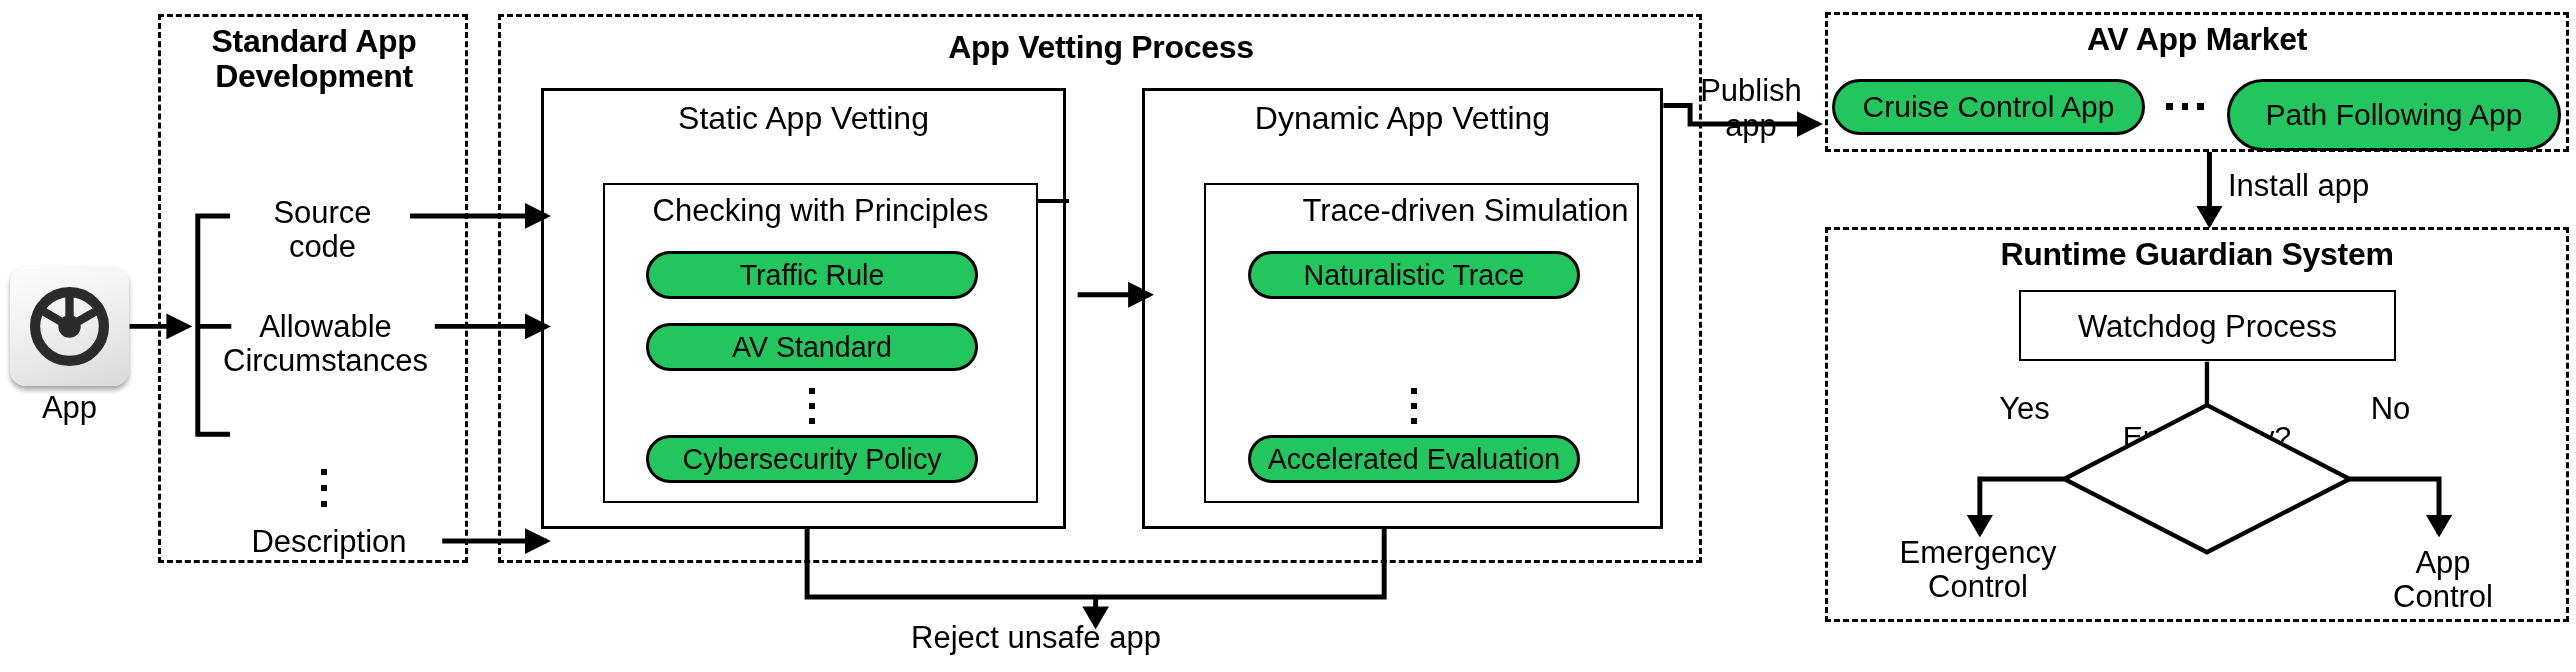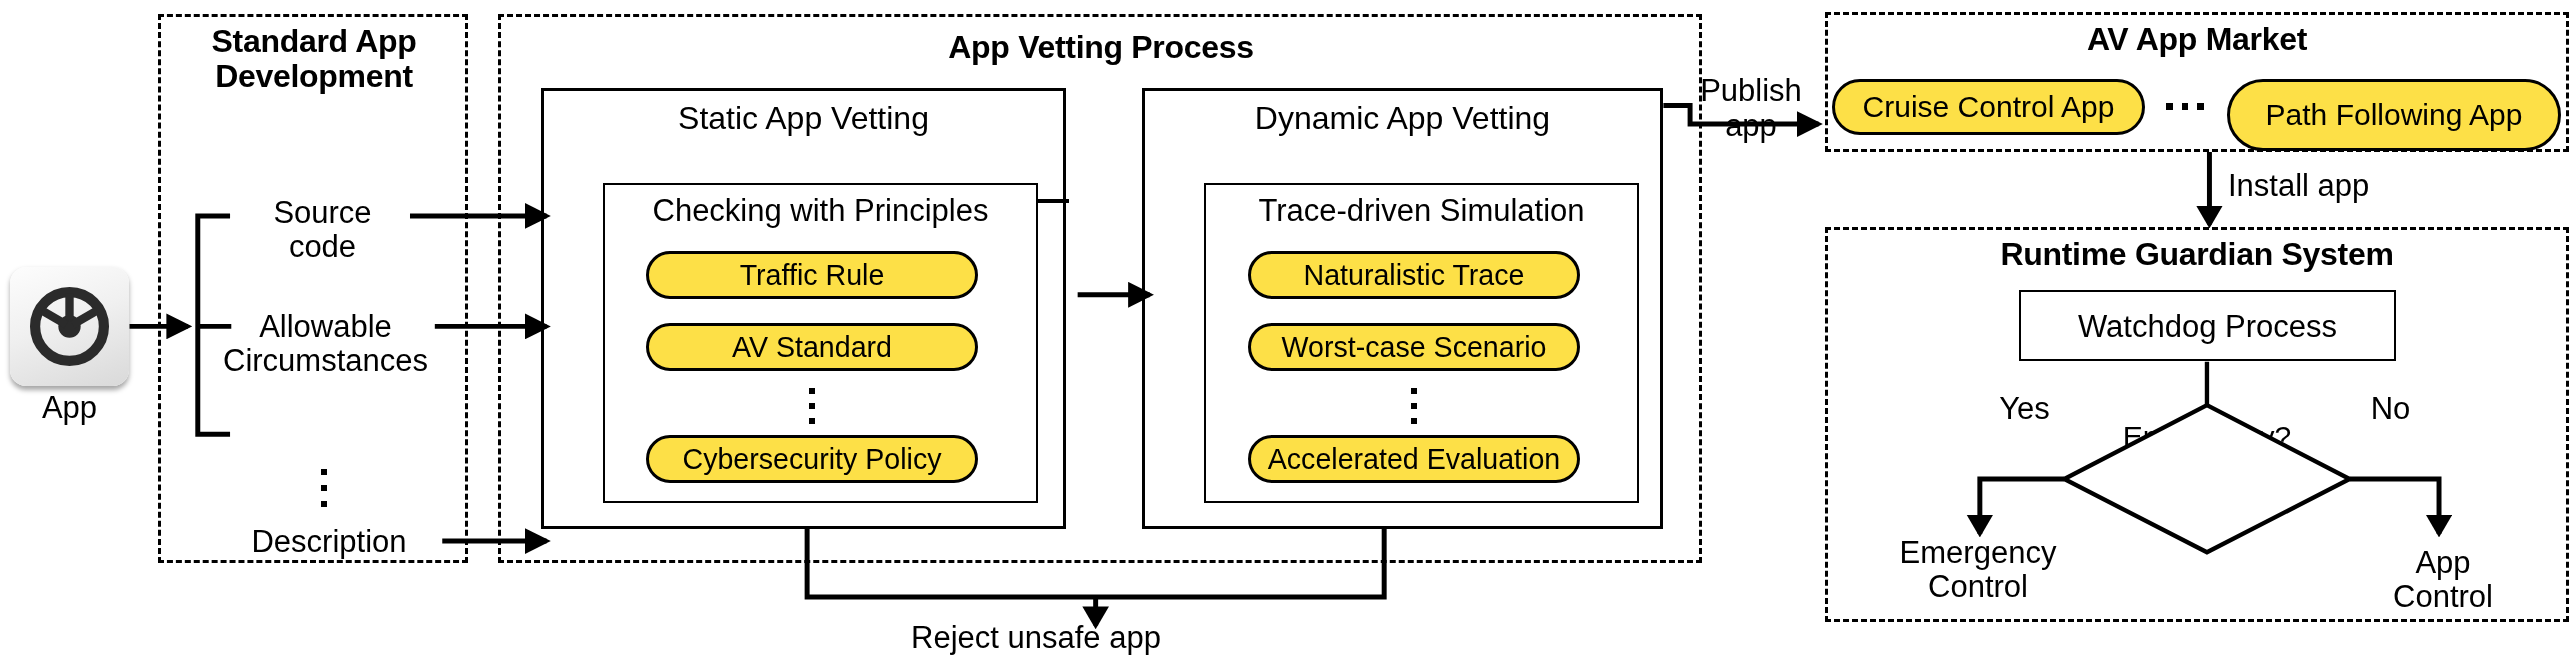--- a/index.html
+++ b/index.html
@@ -45,7 +45,7 @@
     border: 3.1px solid #000;
     border-radius: 62px;
     box-sizing: border-box;
-    background: #fde047;
+    background: #22c55e;
     display: flex;
     align-items: center;
     justify-content: center;

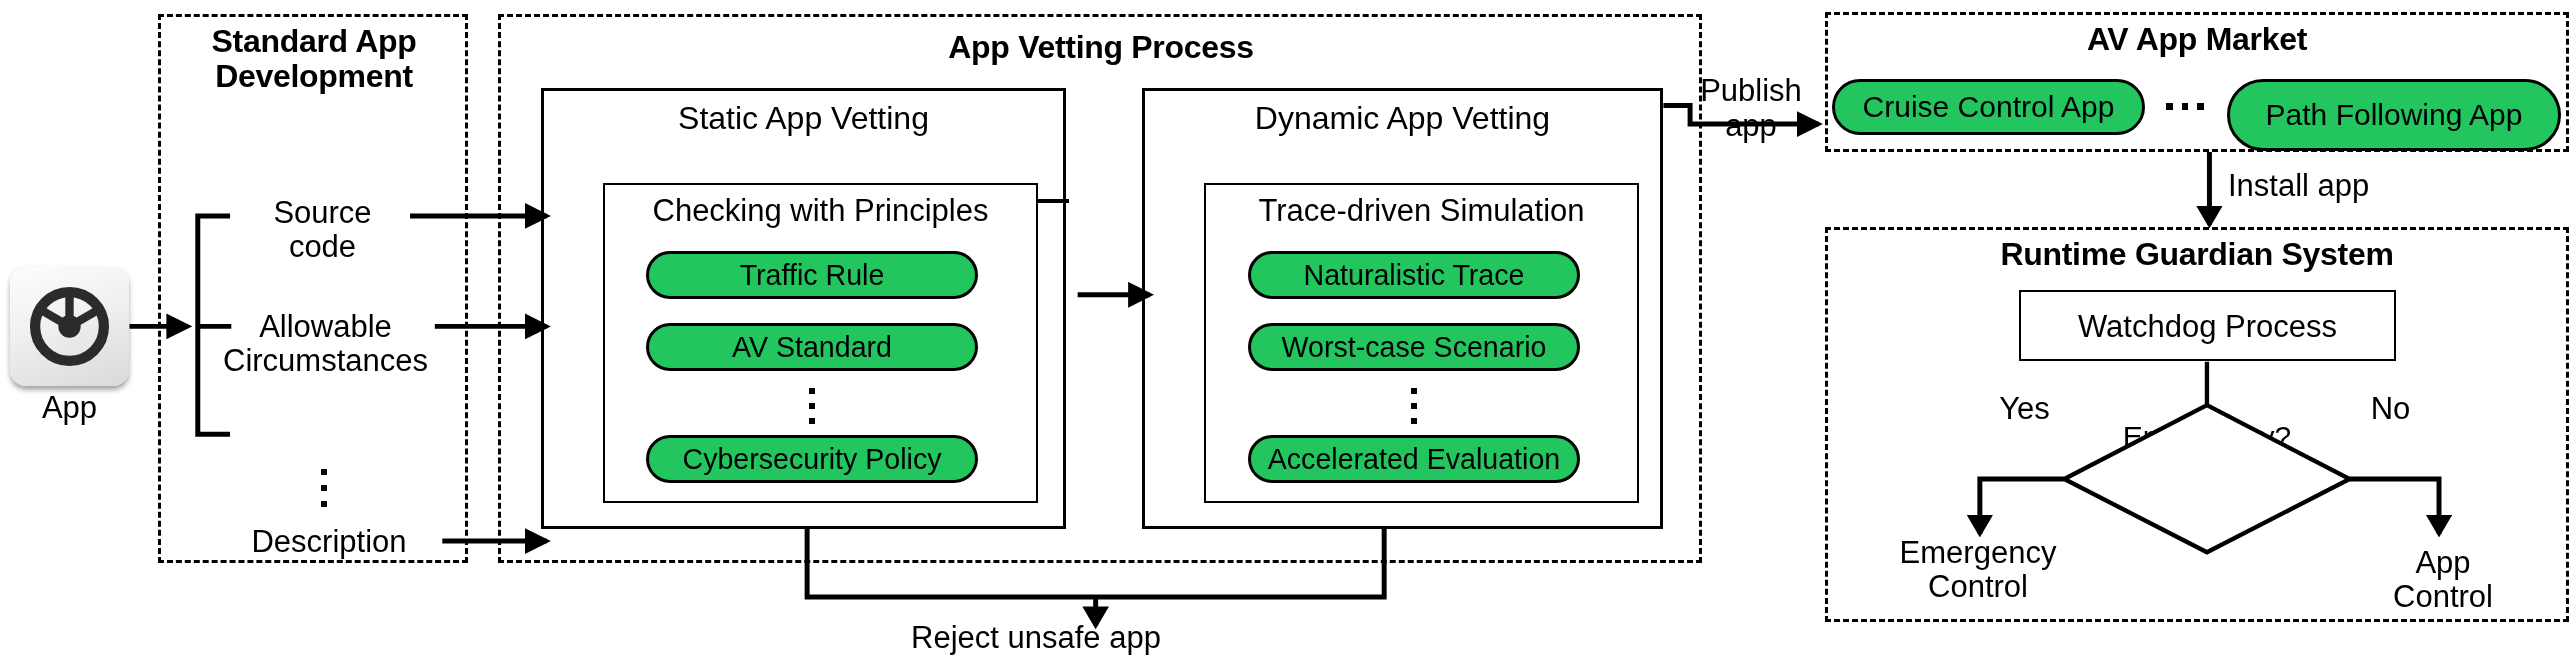--- a/index.html
+++ b/index.html
@@ -160,7 +160,7 @@
   <div class="label t52" style="left:1142px; top:101px; width:521px;">Dynamic App Vetting</div>
 
   <div class="solid-box-thin" style="left:1204px; top:183px; width:435px; height:320px;"></div>
-  <div class="label t50" style="left:1204px; top:194px; width:435px;">Trace-driven Simulation</div>
+  <div class="label t50" style="left:1204px; top:194px; width:435px;padding-left:44px;">Trace-driven Simulation</div>
 
   <div class="pill t46" style="left:1248px; top:251px; width:332px; height:48px;">Naturalistic Trace</div>
   <div class="pill t46" style="left:1248px; top:323px; width:332px; height:48px;">Worst-case Scenario</div>

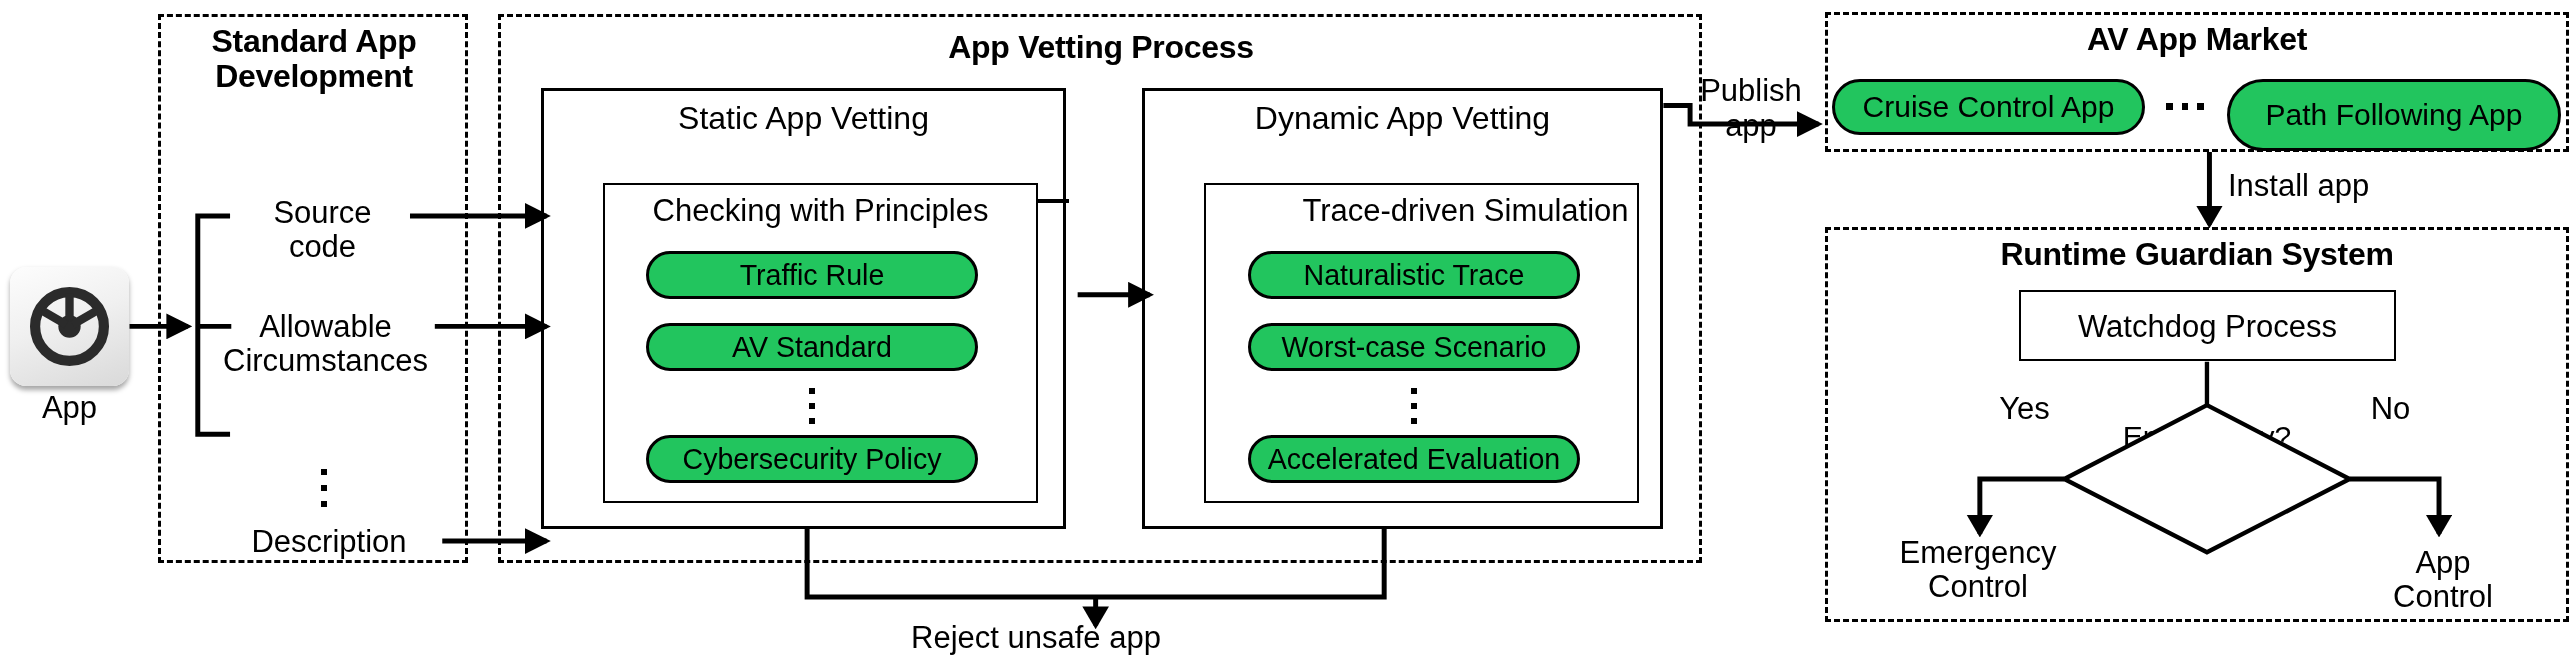--- a/index.html
+++ b/index.html
@@ -163,7 +163,6 @@
   <div class="label t50" style="left:1204px; top:194px; width:435px;padding-left:44px;">Trace-driven Simulation</div>
 
   <div class="pill t46" style="left:1248px; top:251px; width:332px; height:48px;">Naturalistic Trace</div>
-  <div class="pill t46" style="left:1248px; top:323px; width:332px; height:48px;">Worst-case Scenario</div>
   <div class="vdots" style="left:1411px; top:388px; width:6.2px; height:36px;">
     <i></i>
       <i></i>

